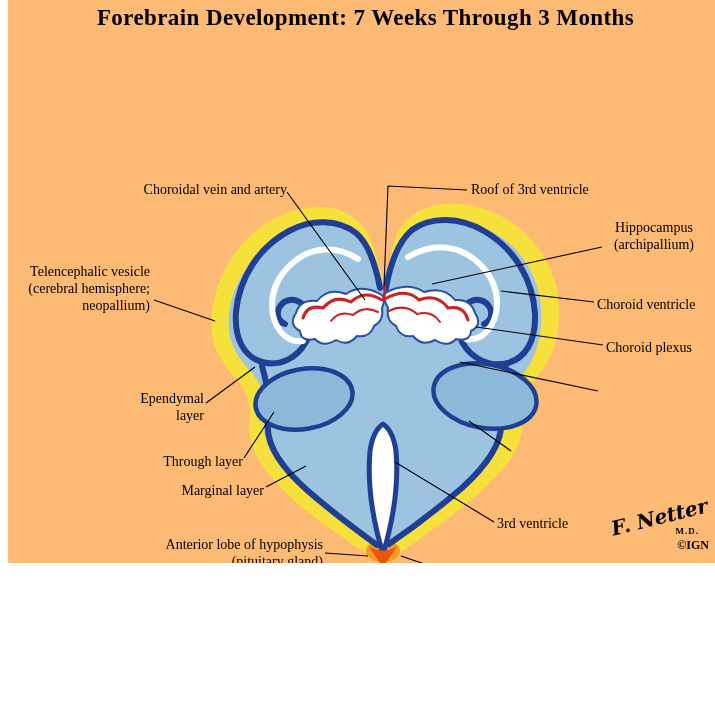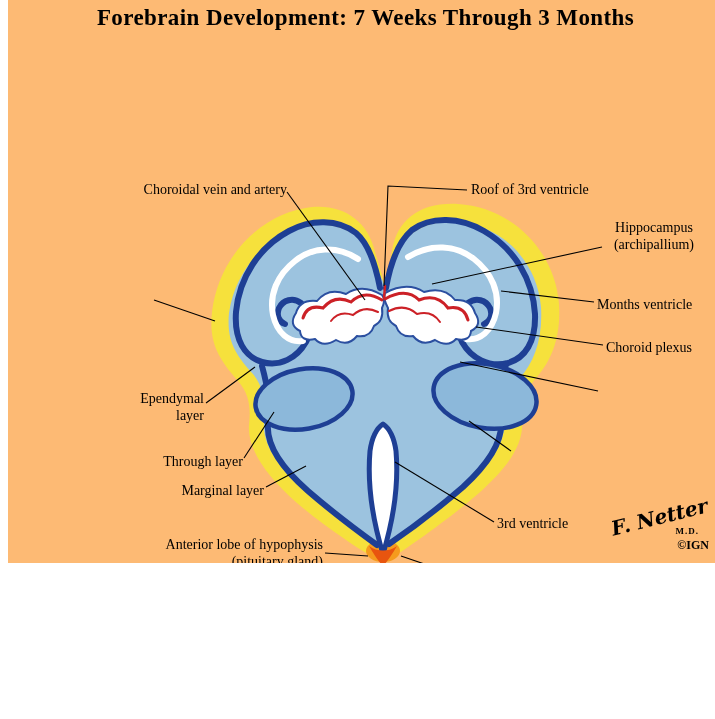--- a/index.html
+++ b/index.html
@@ -141,6 +141,9 @@
   <div class="lbl l-roof3rd">Roof of 3rd ventricle</div>
   <div class="lbl l-hippocampus ta-c">Hippocampus
 (archipallium)</div>
+  <div class="lbl l-telencephalic ta-r">Telencephalic vesicle
+(cerebral hemisphere;
+neopallium)</div>
   <div class="lbl l-lateral">Months ventricle</div>
   <div class="lbl l-choroidplexus">Choroid plexus</div>
   <div class="lbl l-ependymal ta-r">Ependymal

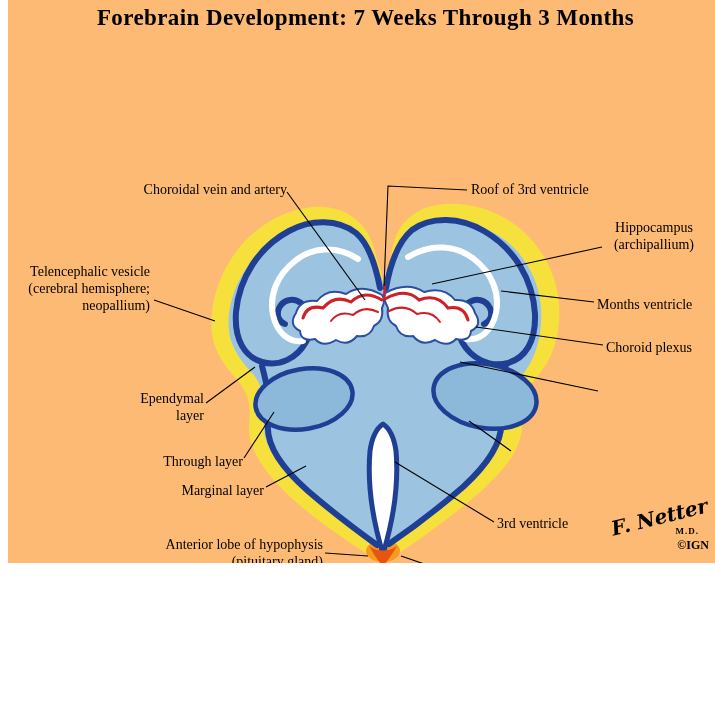--- a/index.html
+++ b/index.html
@@ -144,7 +144,7 @@
   <div class="lbl l-telencephalic ta-r">Telencephalic vesicle
 (cerebral hemisphere;
 neopallium)</div>
-  <div class="lbl l-lateral">Months ventricle</div>
+  <div class="lbl l-lateral">Choroid ventricle</div>
   <div class="lbl l-choroidplexus">Choroid plexus</div>
   <div class="lbl l-ependymal ta-r">Ependymal
 layer</div>

